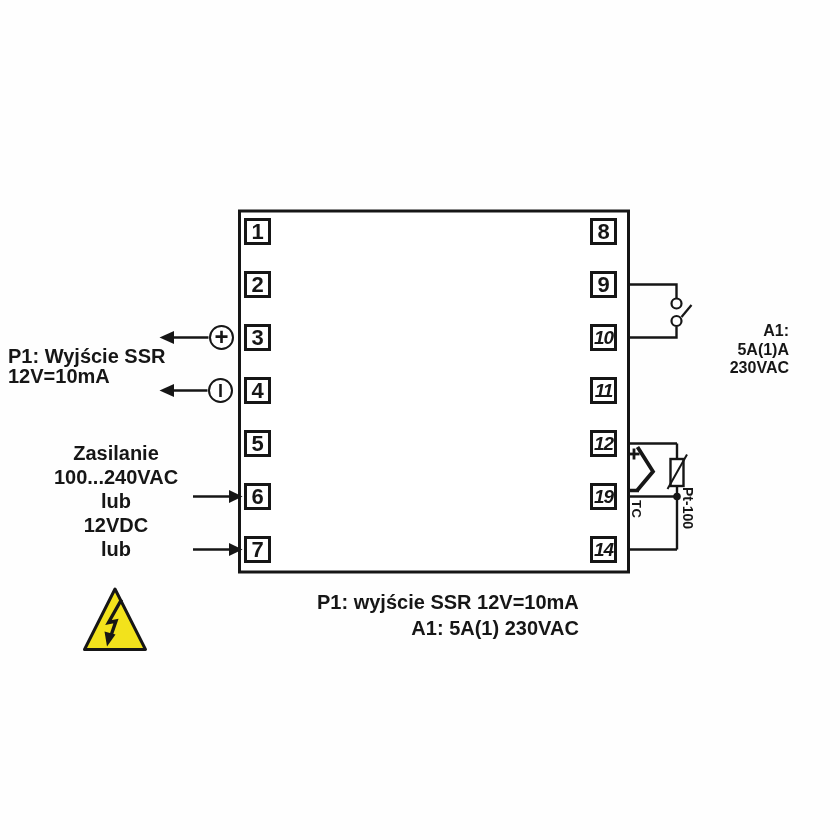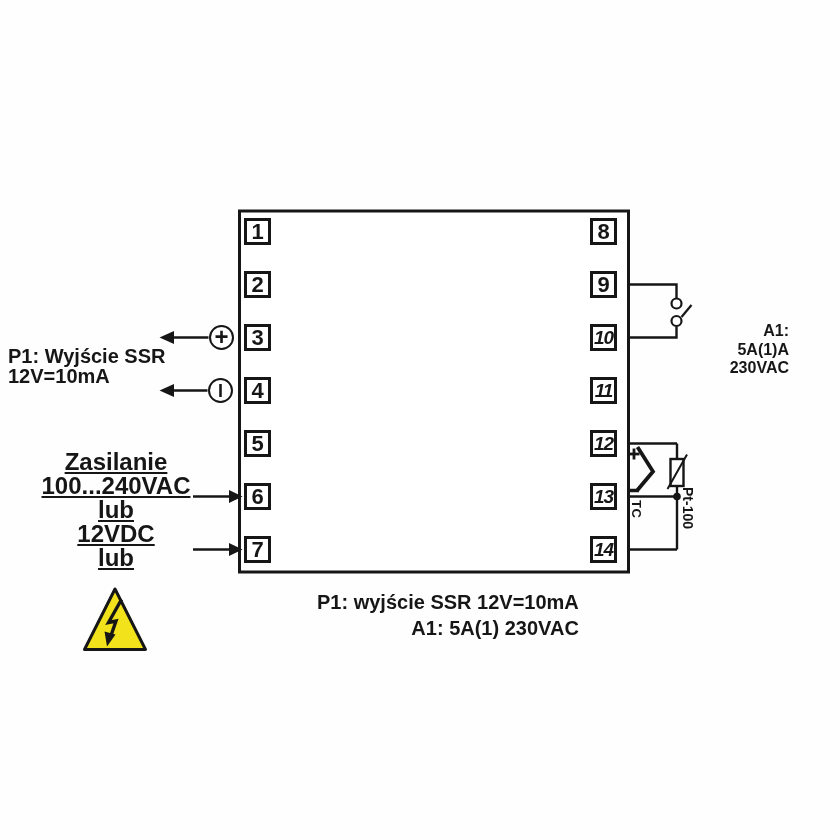--- a/index.html
+++ b/index.html
@@ -24,7 +24,7 @@
   .pol.minus{font-size:18px;line-height:1;}
   .lbl{position:absolute;font-weight:bold;white-space:nowrap;}
   .lbl-ssr{left:8px;top:347px;width:182px;font-size:20px;line-height:19.5px;}
-  .lbl-power{left:25px;top:450px;width:182px;text-align:center;font-size:24px;line-height:24px;text-decoration:underline;}
+  .lbl-power{left:25px;top:441px;width:182px;text-align:center;font-size:20px;line-height:24px;}
   .lbl-relay{left:667px;top:274px;width:122px;text-align:right;font-size:16px;line-height:18.5px;margin-top:48px;}
   .lbl-vert{writing-mode:vertical-rl;}
   .lbl-tc{left:629px;top:500px;font-size:13px;letter-spacing:0.5px;}

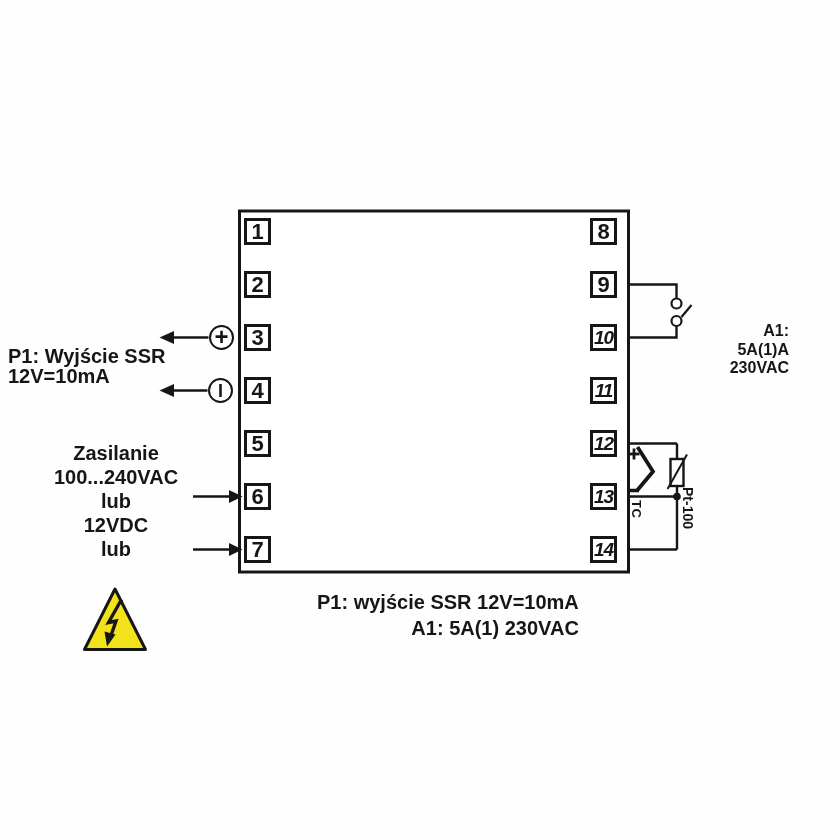--- a/index.html
+++ b/index.html
@@ -100,7 +100,7 @@
   <div class="term two" style="left:590px;top:324px">10</div>
   <div class="term two" style="left:590px;top:377px">11</div>
   <div class="term two" style="left:590px;top:430px">12</div>
-  <div class="term two" style="left:590px;top:483px">13</div>
+  <div class="term two" style="left:590px;top:483px">19</div>
   <div class="term two" style="left:590px;top:536px">14</div>
 
   <div class="pol plus" style="left:209px;top:325px">+</div>

